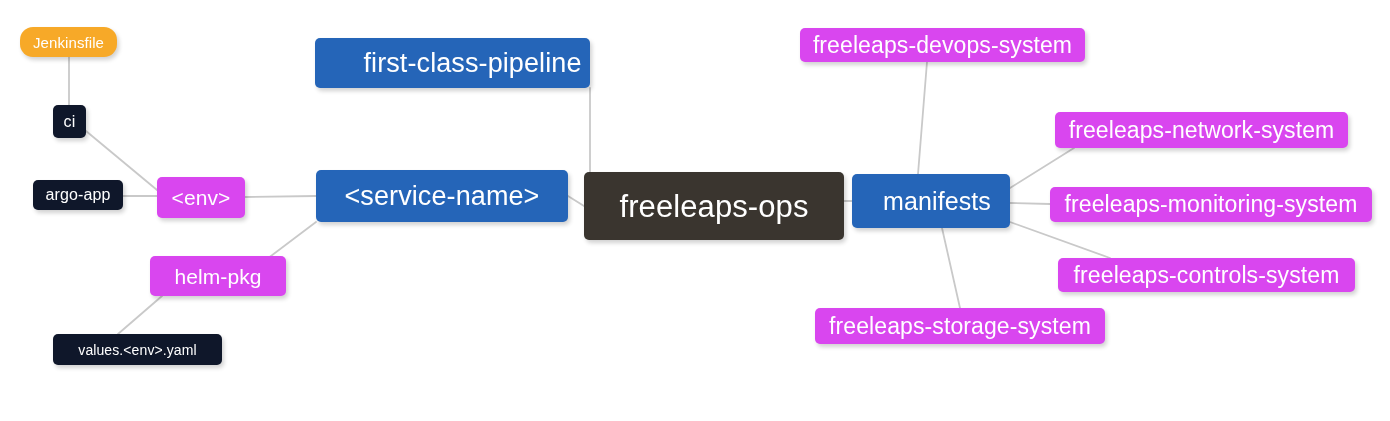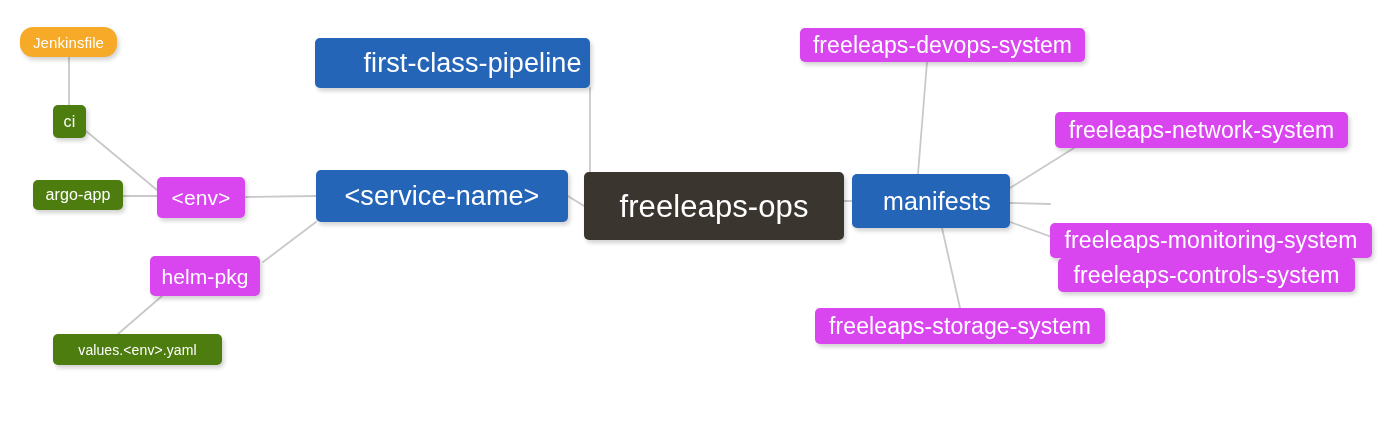--- a/index.html
+++ b/index.html
@@ -63,7 +63,7 @@
     font-size: 15px;
   }
   .red {
-    background: #4d7c0f;
+    background: #0f172a;
     font-size: 16px;
   }
   .red.tiny {

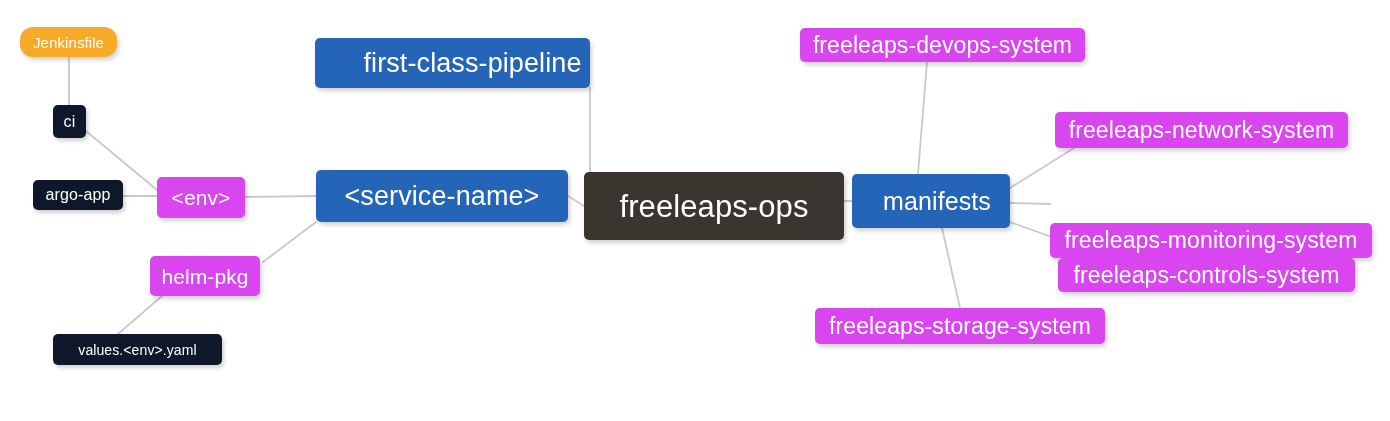--- a/index.html
+++ b/index.html
@@ -128,7 +128,7 @@
       <div class="node green big" style="left: 1055px; top: 112px; width: 293px; height: 36px;">
         <span>freeleaps-network-system</span>
       </div>
-      <div class="node green big" style="left: 1050px; top: 187px; width: 322px; height: 35px; margin-top: 36px;">
+      <div class="node green big" style="left: 1050px; top: 187px; width: 322px; height: 35px;">
         <span>freeleaps-monitoring-system</span>
       </div>
       <div class="node green big" style="left: 1058px; top: 258px; width: 297px; height: 34px;">

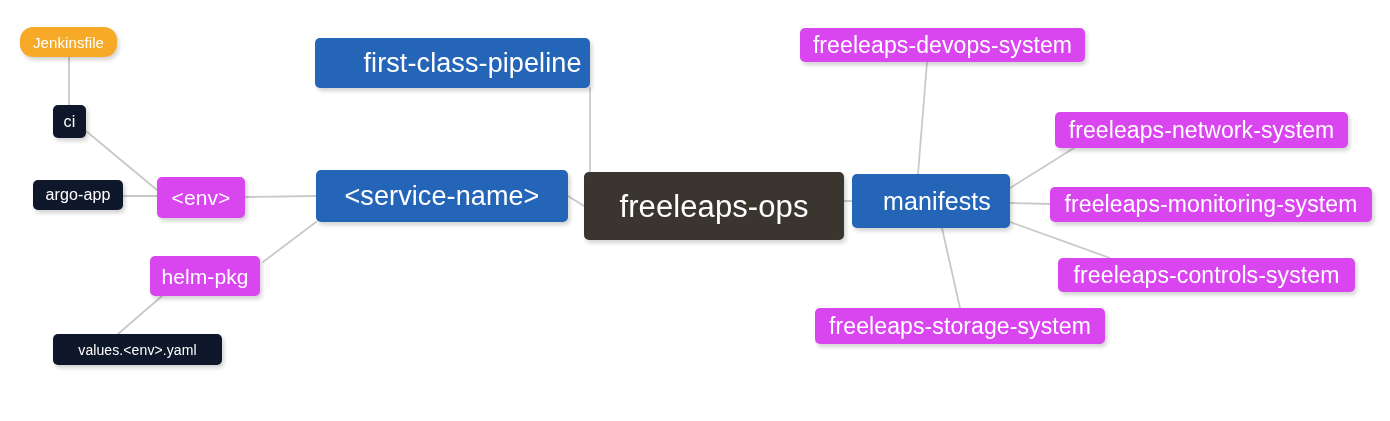--- a/index.html
+++ b/index.html
@@ -107,7 +107,7 @@
       <div class="node green" style="left: 157px; top: 177px; width: 88px; height: 41px;">
         <span>&lt;env&gt;</span>
       </div>
-      <div class="node green" style="left: 150px; top: 256px; width: 110px; height: 40px;">
+      <div class="node green" style="left: 150px; top: 256px; width: 136px; height: 40px;">
         <span>helm-pkg</span>
       </div>
       <div class="node red" style="left: 53px; top: 105px; width: 33px; height: 33px;">

